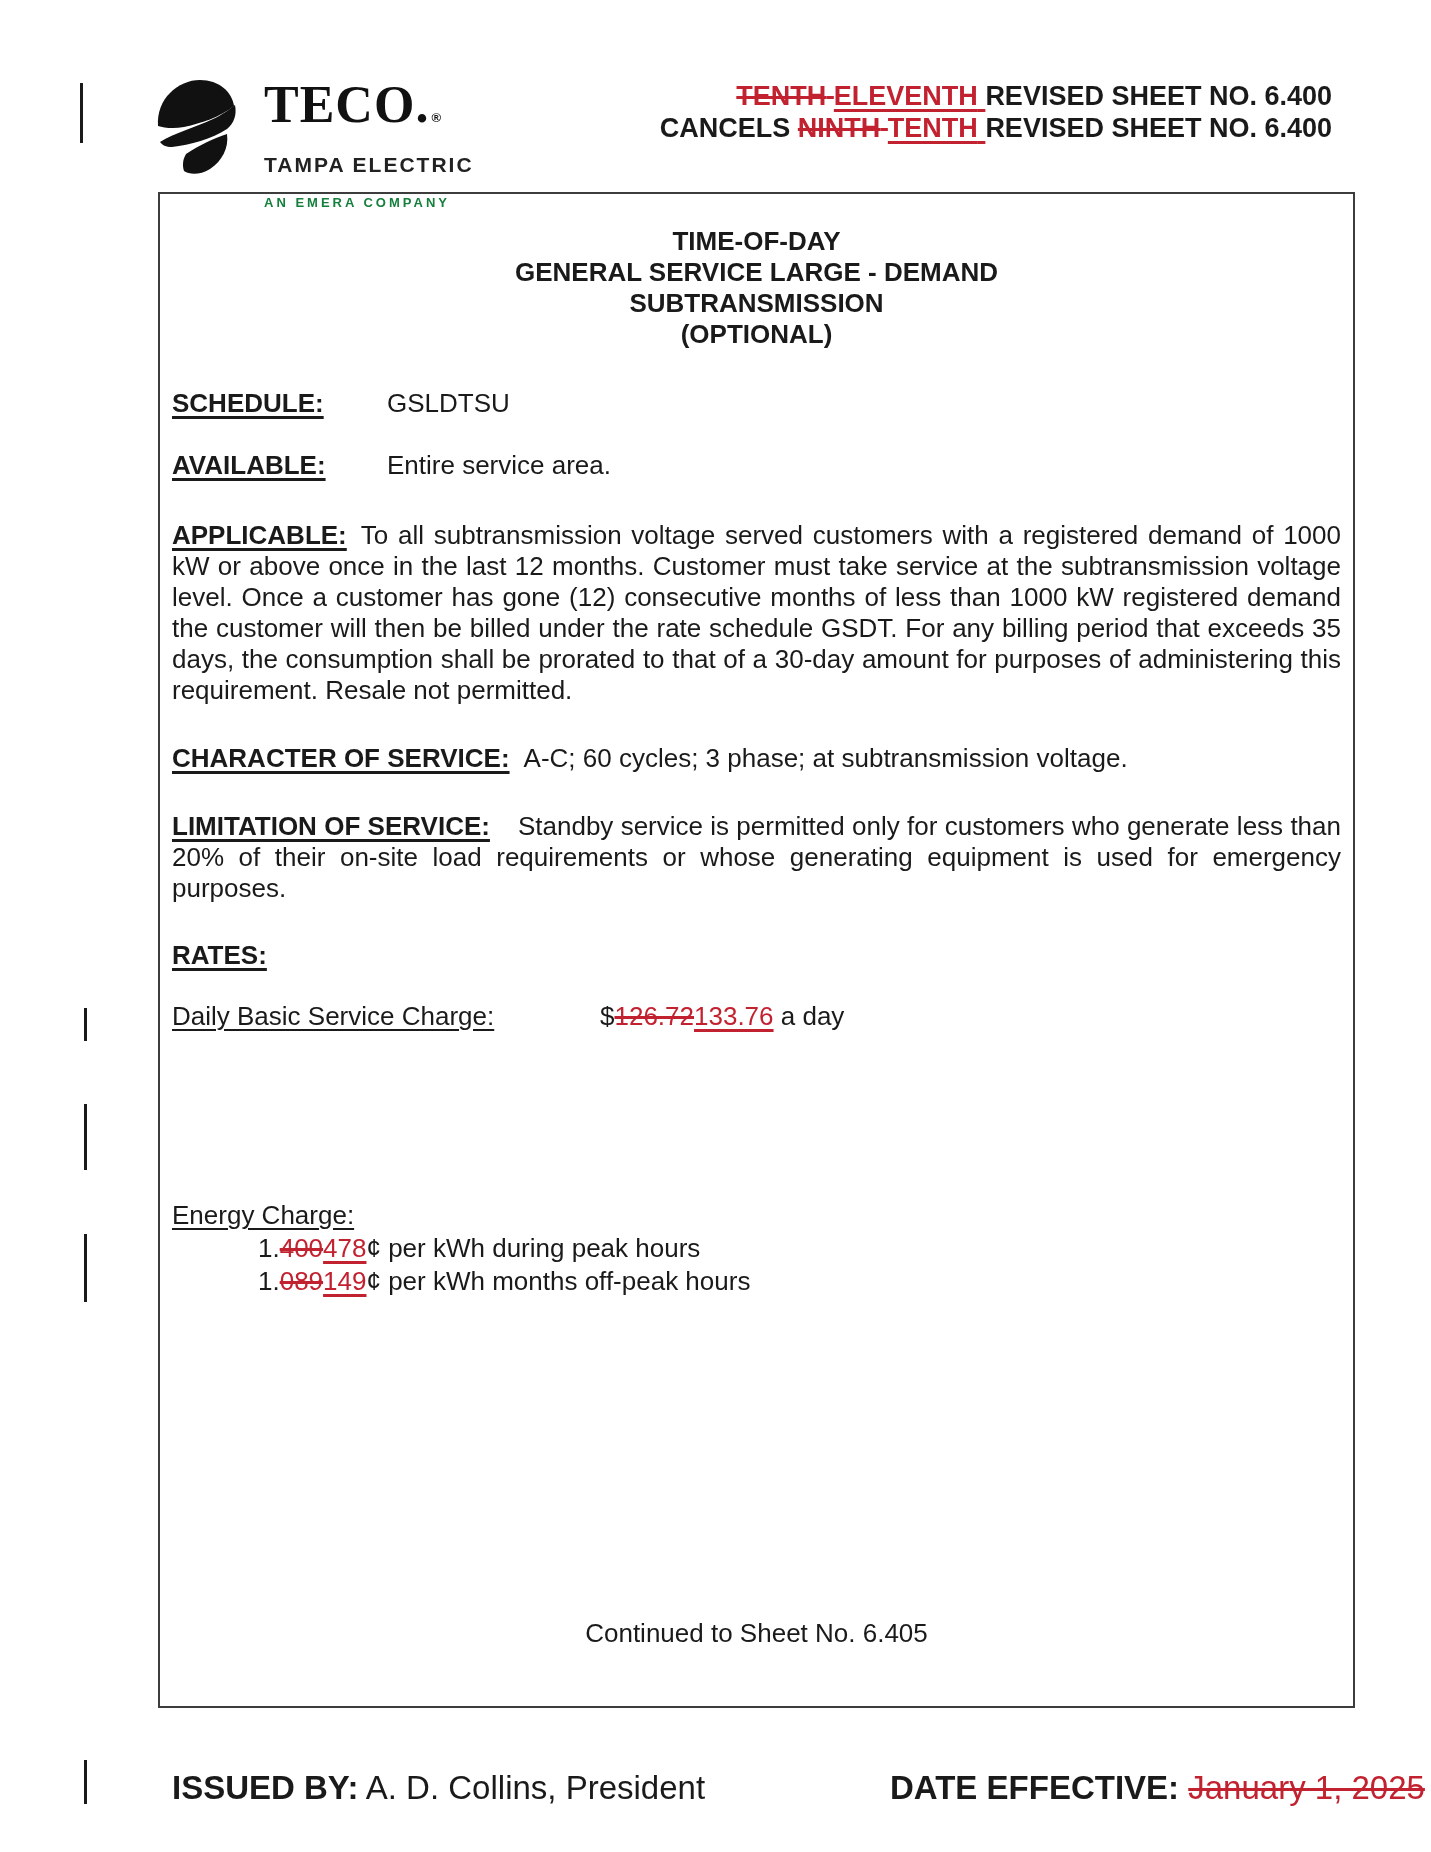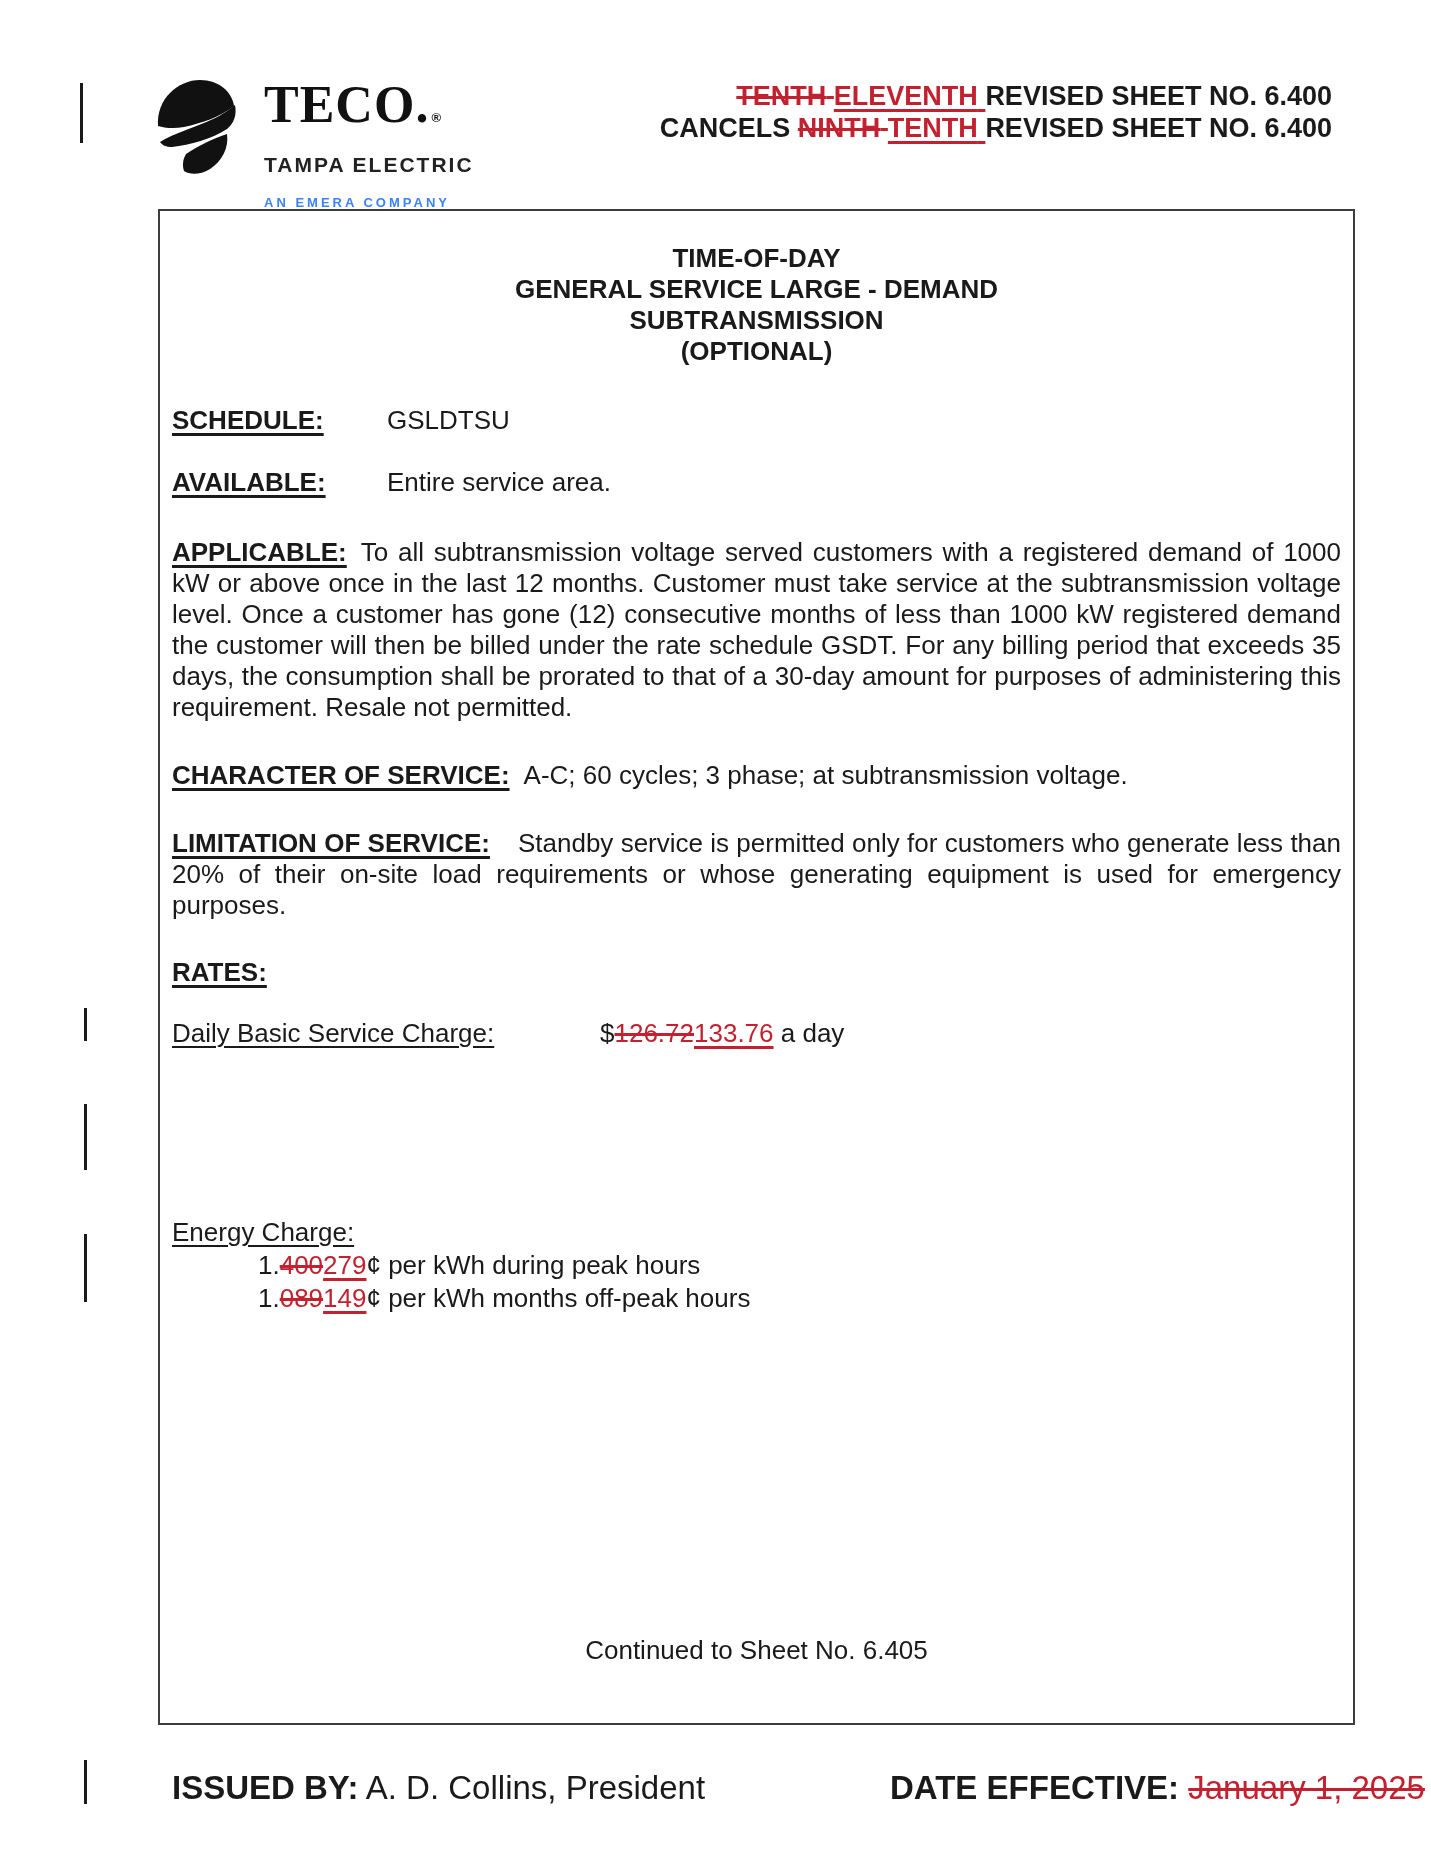--- a/index.html
+++ b/index.html
@@ -25,7 +25,7 @@
   .brand{font-family:"Liberation Serif", serif;font-weight:bold;font-size:52px;line-height:46px;letter-spacing:1px;color:#111;}
   .reg{font-size:13px;font-family:"Liberation Sans",sans-serif;vertical-align:baseline;margin-left:2px;}
   .sub1{font-size:21px;font-weight:bold;letter-spacing:2px;margin-top:8px;color:#222;}
-  .sub2{font-size:13px;font-weight:bold;letter-spacing:3px;margin-top:7px;color:#3b82f6;}
+  .sub2{font-size:13px;font-weight:bold;letter-spacing:3px;margin-top:7px;color:#15803d;}
   
   .sheethdr{position:absolute;top:80px;right:99px;text-align:right;font-size:27px;font-weight:bold;line-height:32px;white-space:nowrap;}
   del{color:var(--red);text-decoration:line-through;text-decoration-thickness:2.5px;font-style:normal;}

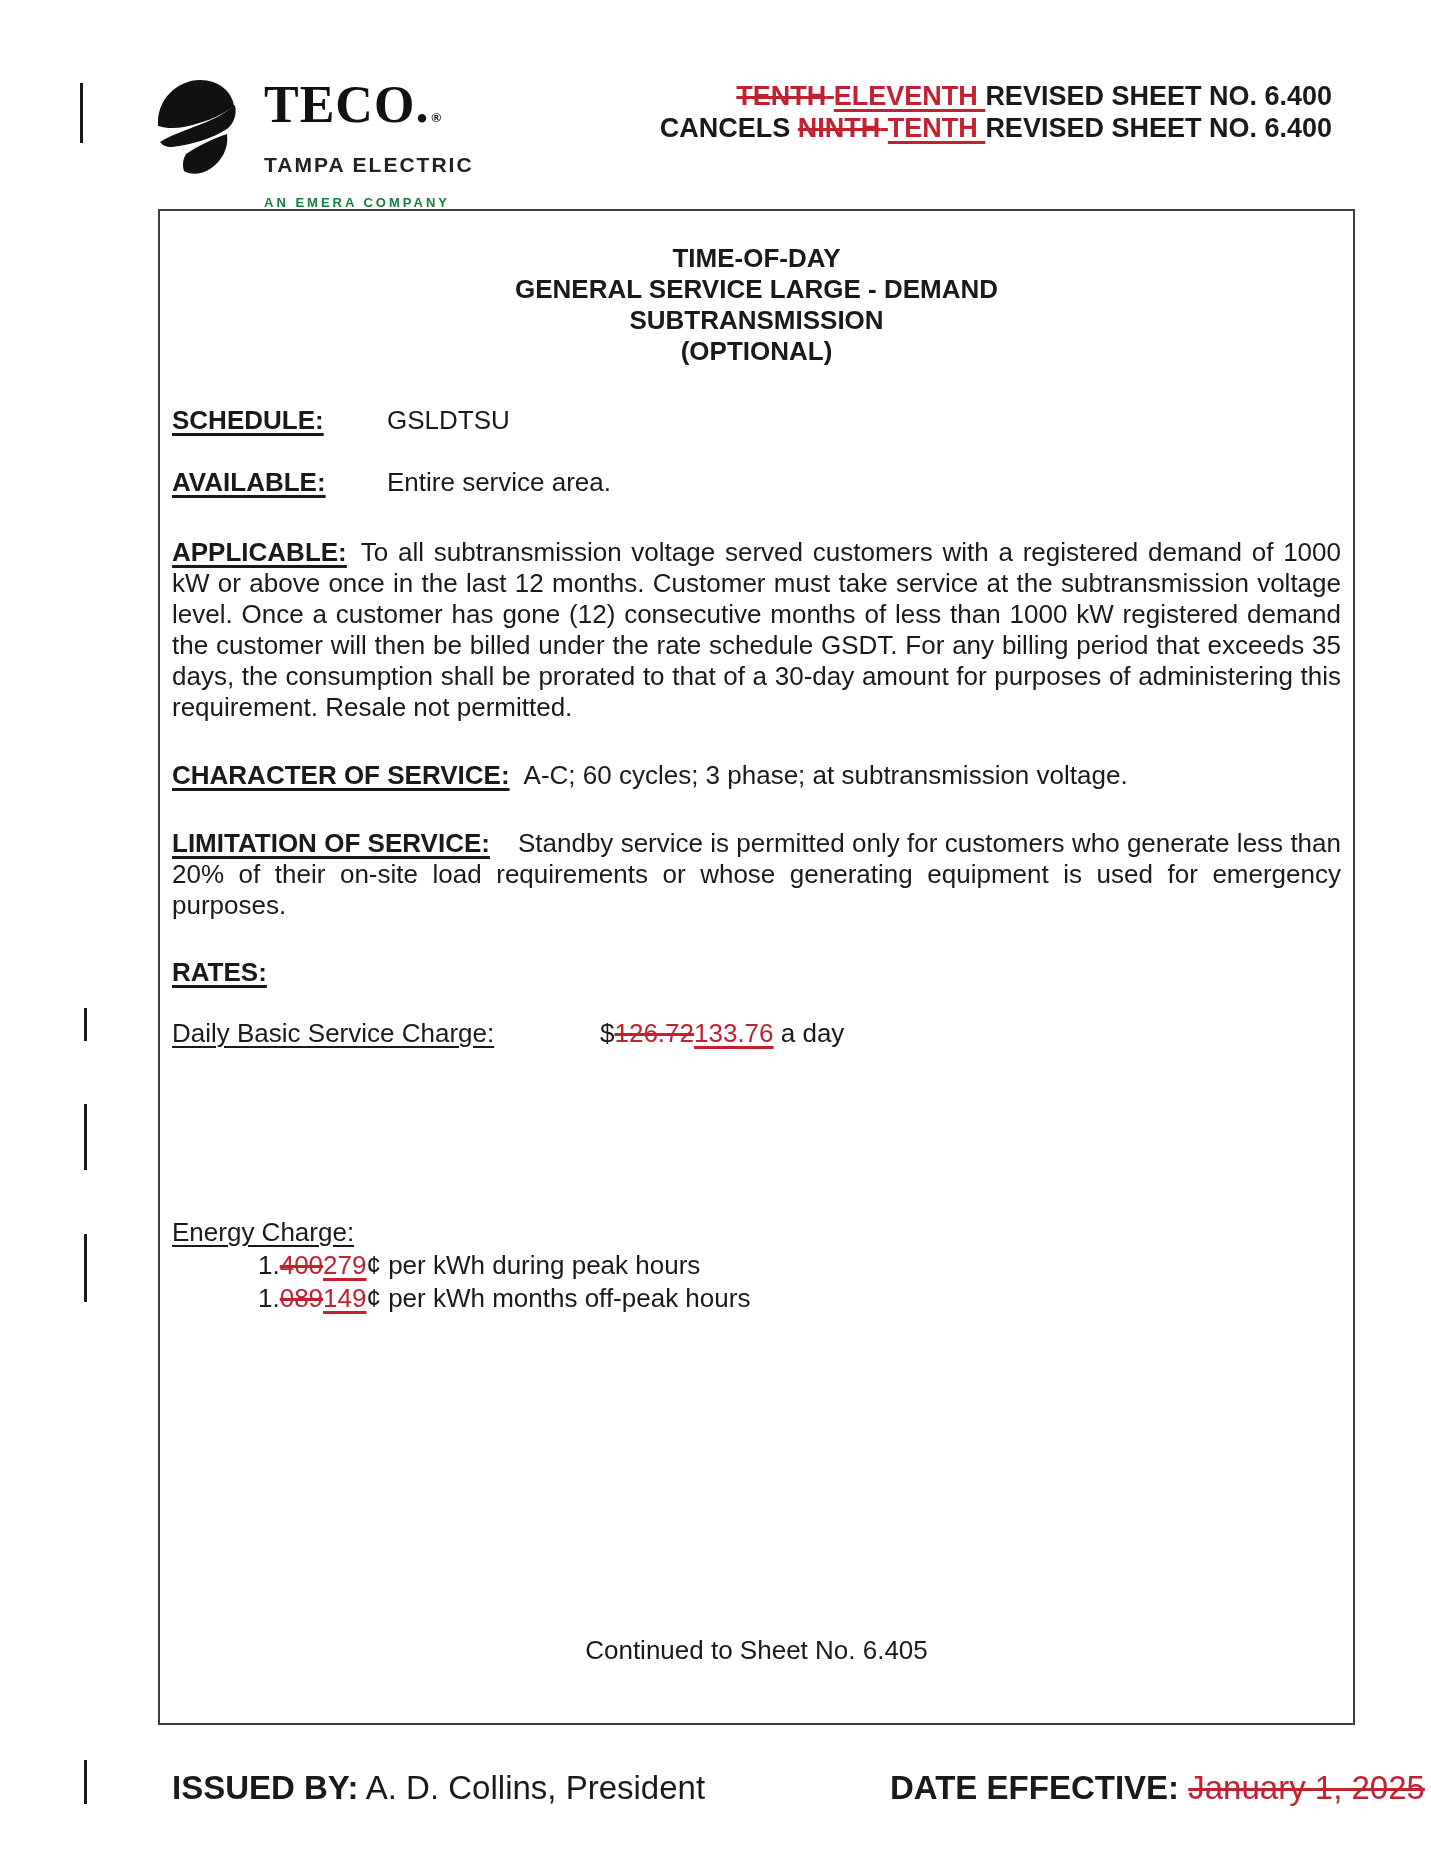--- a/index.html
+++ b/index.html
@@ -33,7 +33,7 @@
   .padA::after{content:"\00a0";}
   .padB::after{content:"\00a0\00a0\00a0";}
   
-  .sheetbox{position:absolute;left:158px;top:209px;width:1197px;height:1516px;border:2px solid var(--border);padding-left:20px;}
+  .sheetbox{position:absolute;left:158px;top:192px;width:1197px;height:1516px;border:2px solid var(--border);padding-left:20px;}
   .sec{position:absolute;left:12px;right:12px;}
   .center{text-align:center;left:0;right:0;}
   .lbl-u{font-weight:bold;text-decoration:underline;text-decoration-thickness:2.5px;text-underline-offset:4px;}

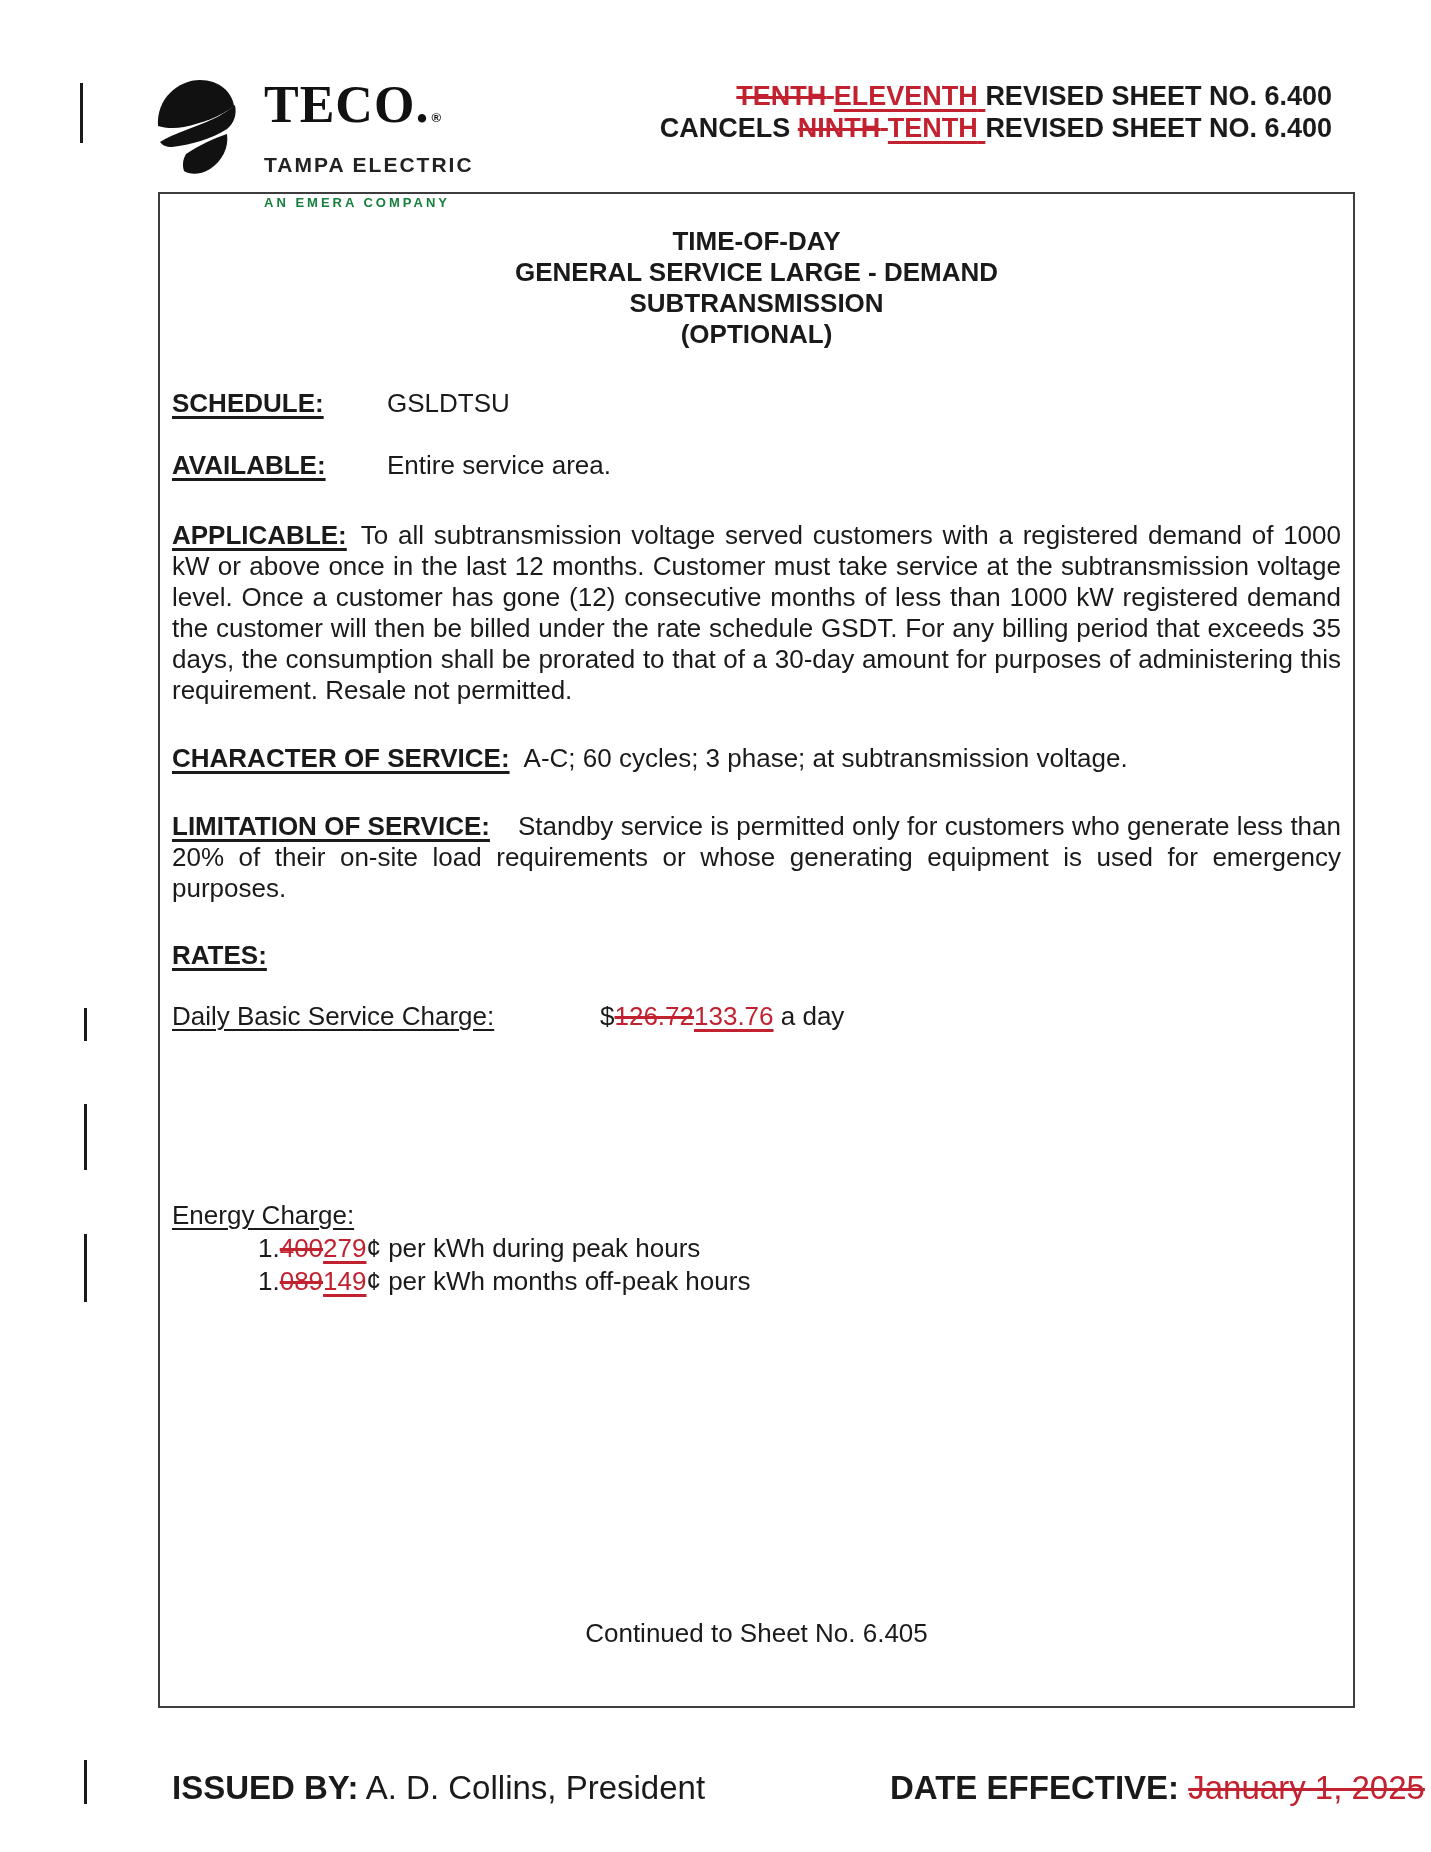--- a/index.html
+++ b/index.html
@@ -117,7 +117,7 @@
 
   <div class="sec rate-block" style="top:1005px;">
     <div><span class="lbl-u-n">Energy Charge:</span></div>
-    <div class="indent"><span>1.</span><del>400</del><ins>279</ins><span>¢ per kWh during peak hours</span></div>
+    <div class="indent"><span>1.</span><del>400</del><ins>478</ins><span>¢ per kWh during peak hours</span></div>
     <div class="indent"><span>1.</span><del>089</del><ins>149</ins><span>¢ per kWh months off-peak hours</span></div>
   </div>
 

